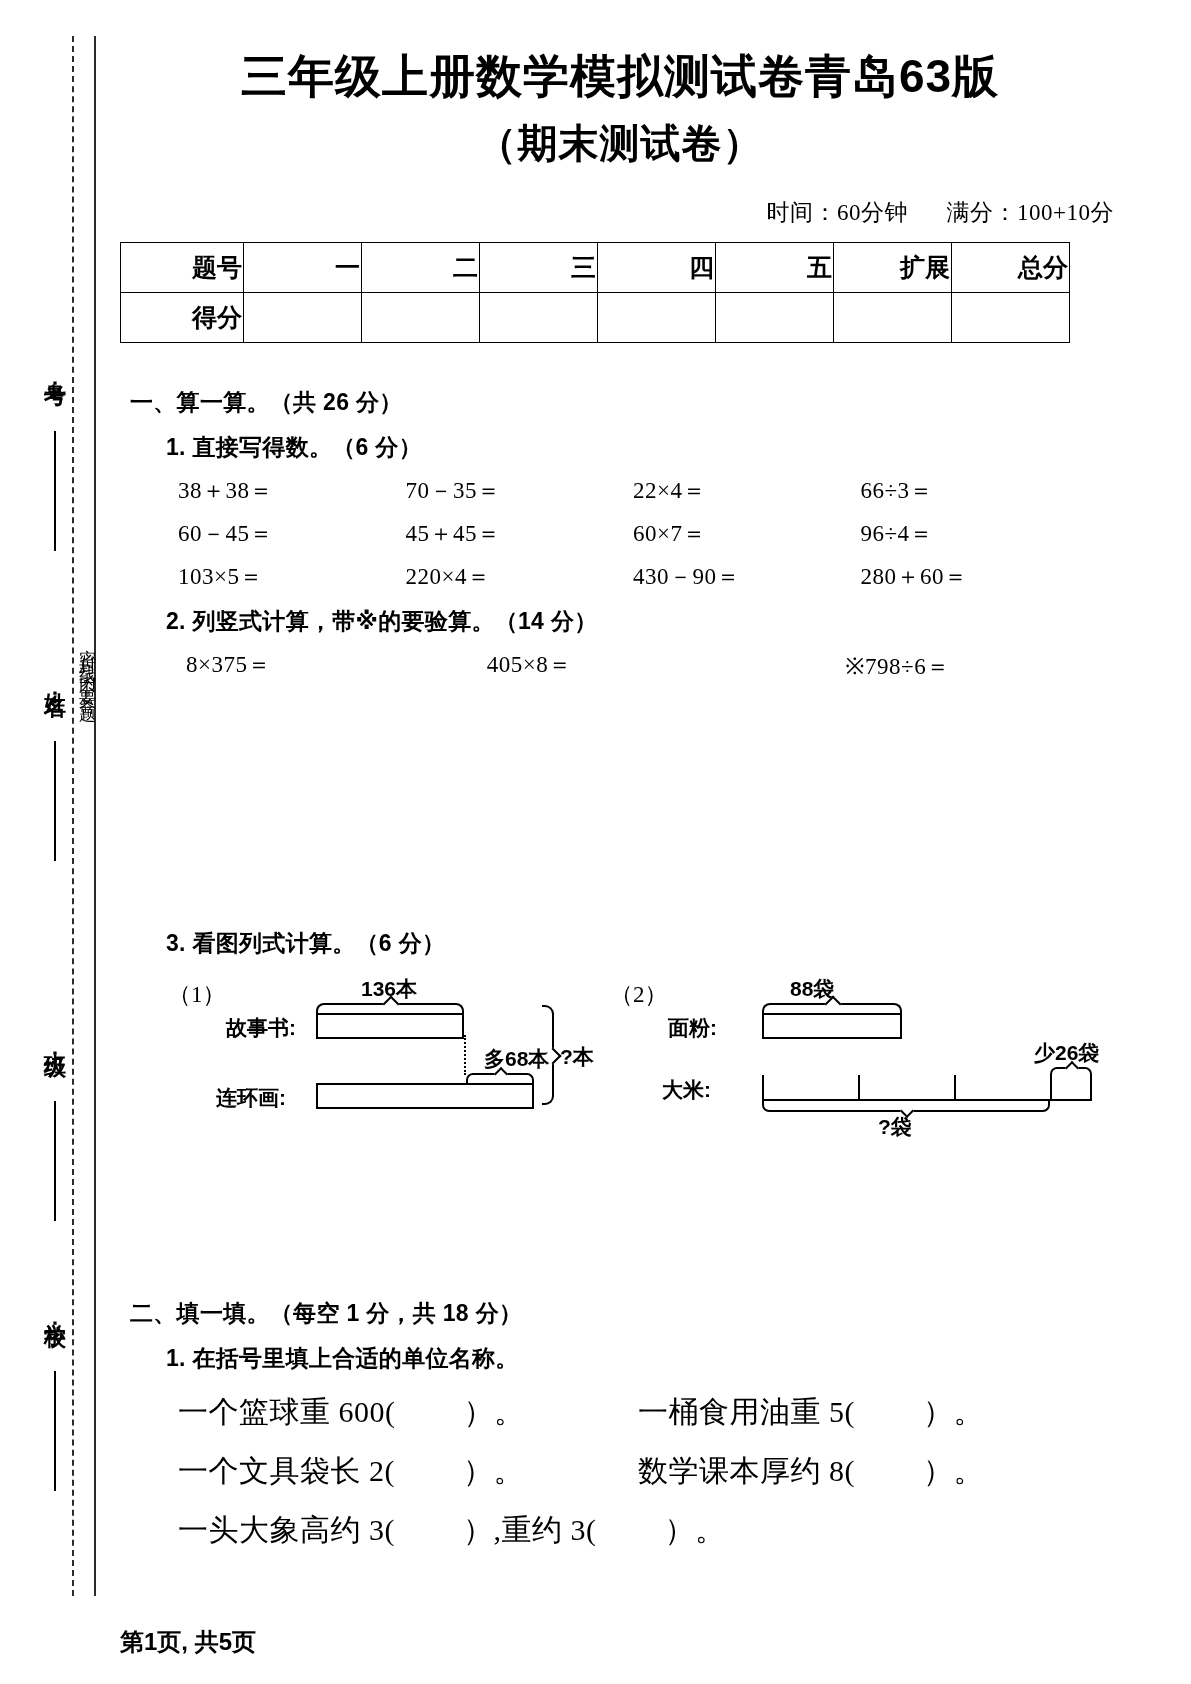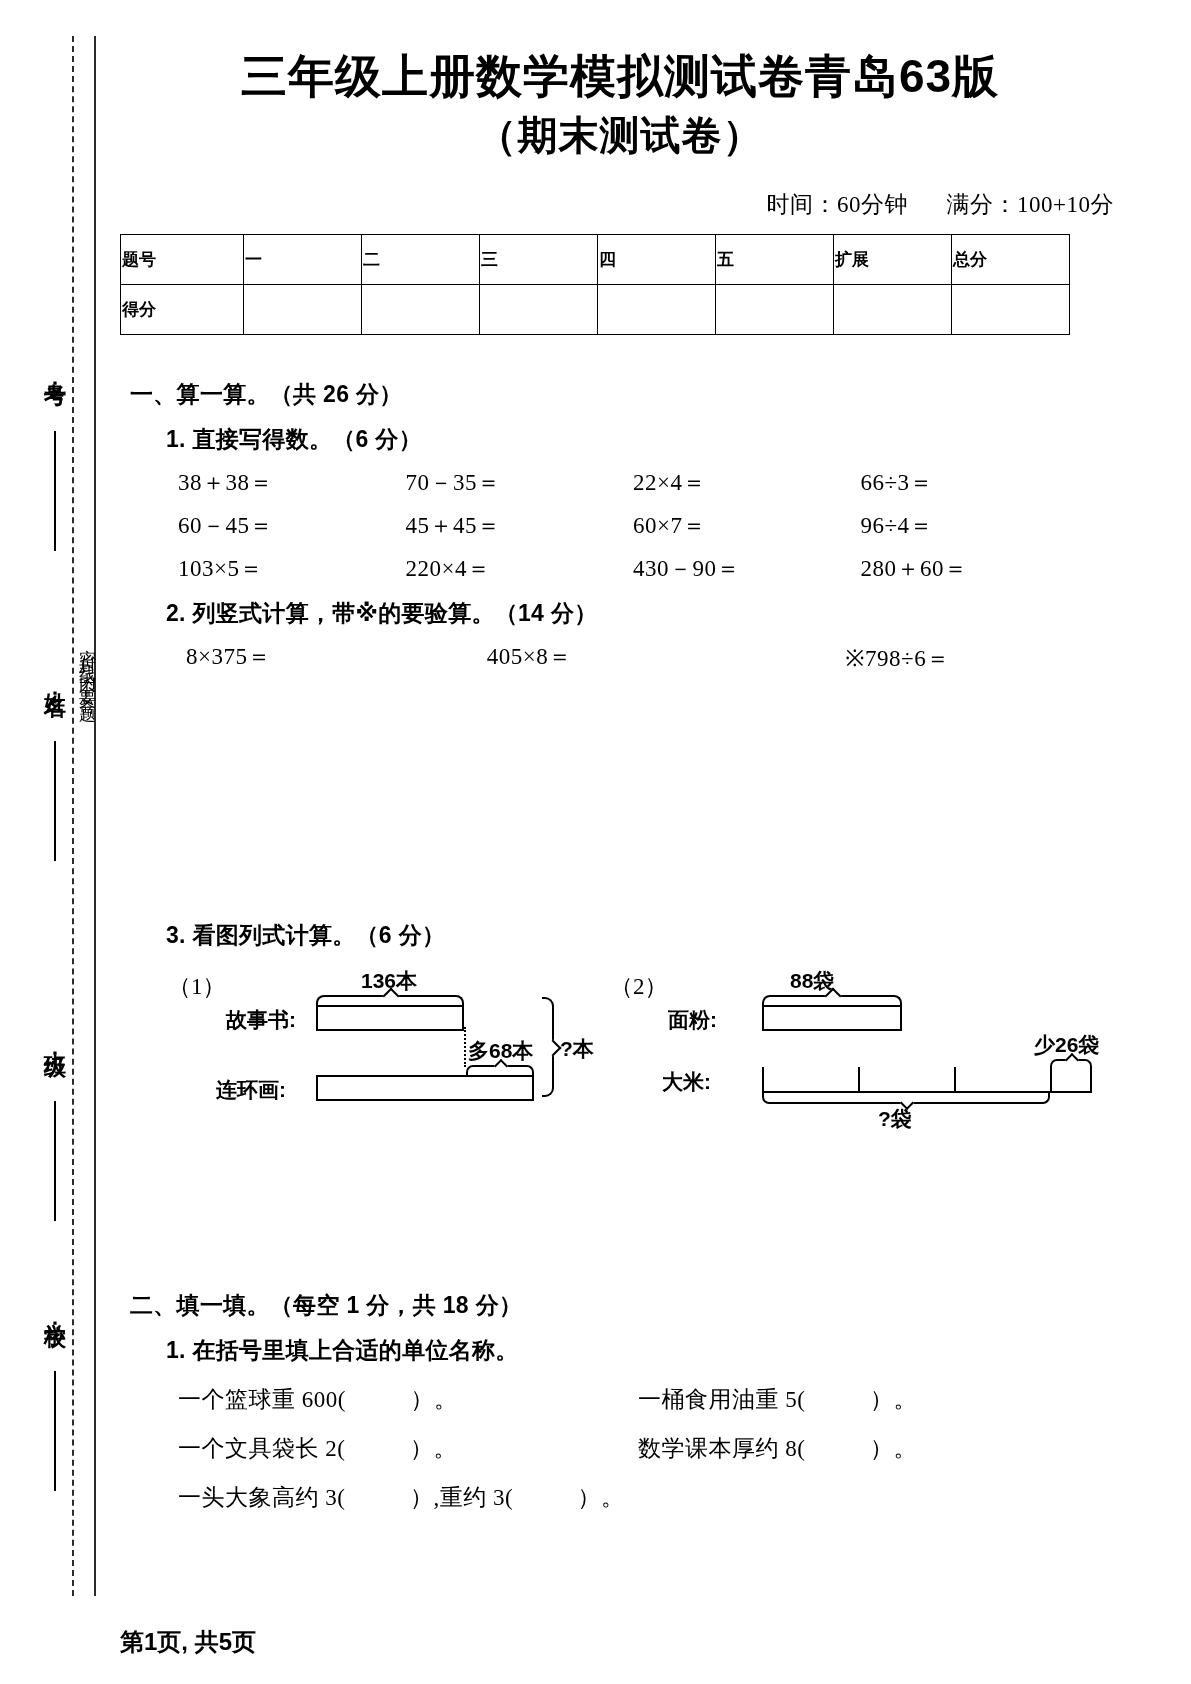--- a/index.html
+++ b/index.html
@@ -101,7 +101,7 @@
     font-weight: 700;
     font-family: "Liberation Sans", "DejaVu Sans", sans-serif;
     letter-spacing: 1px;
-    margin-top: 4px;
+    margin-top: 12px;
   }
   #exam-meta {
     text-align: right;

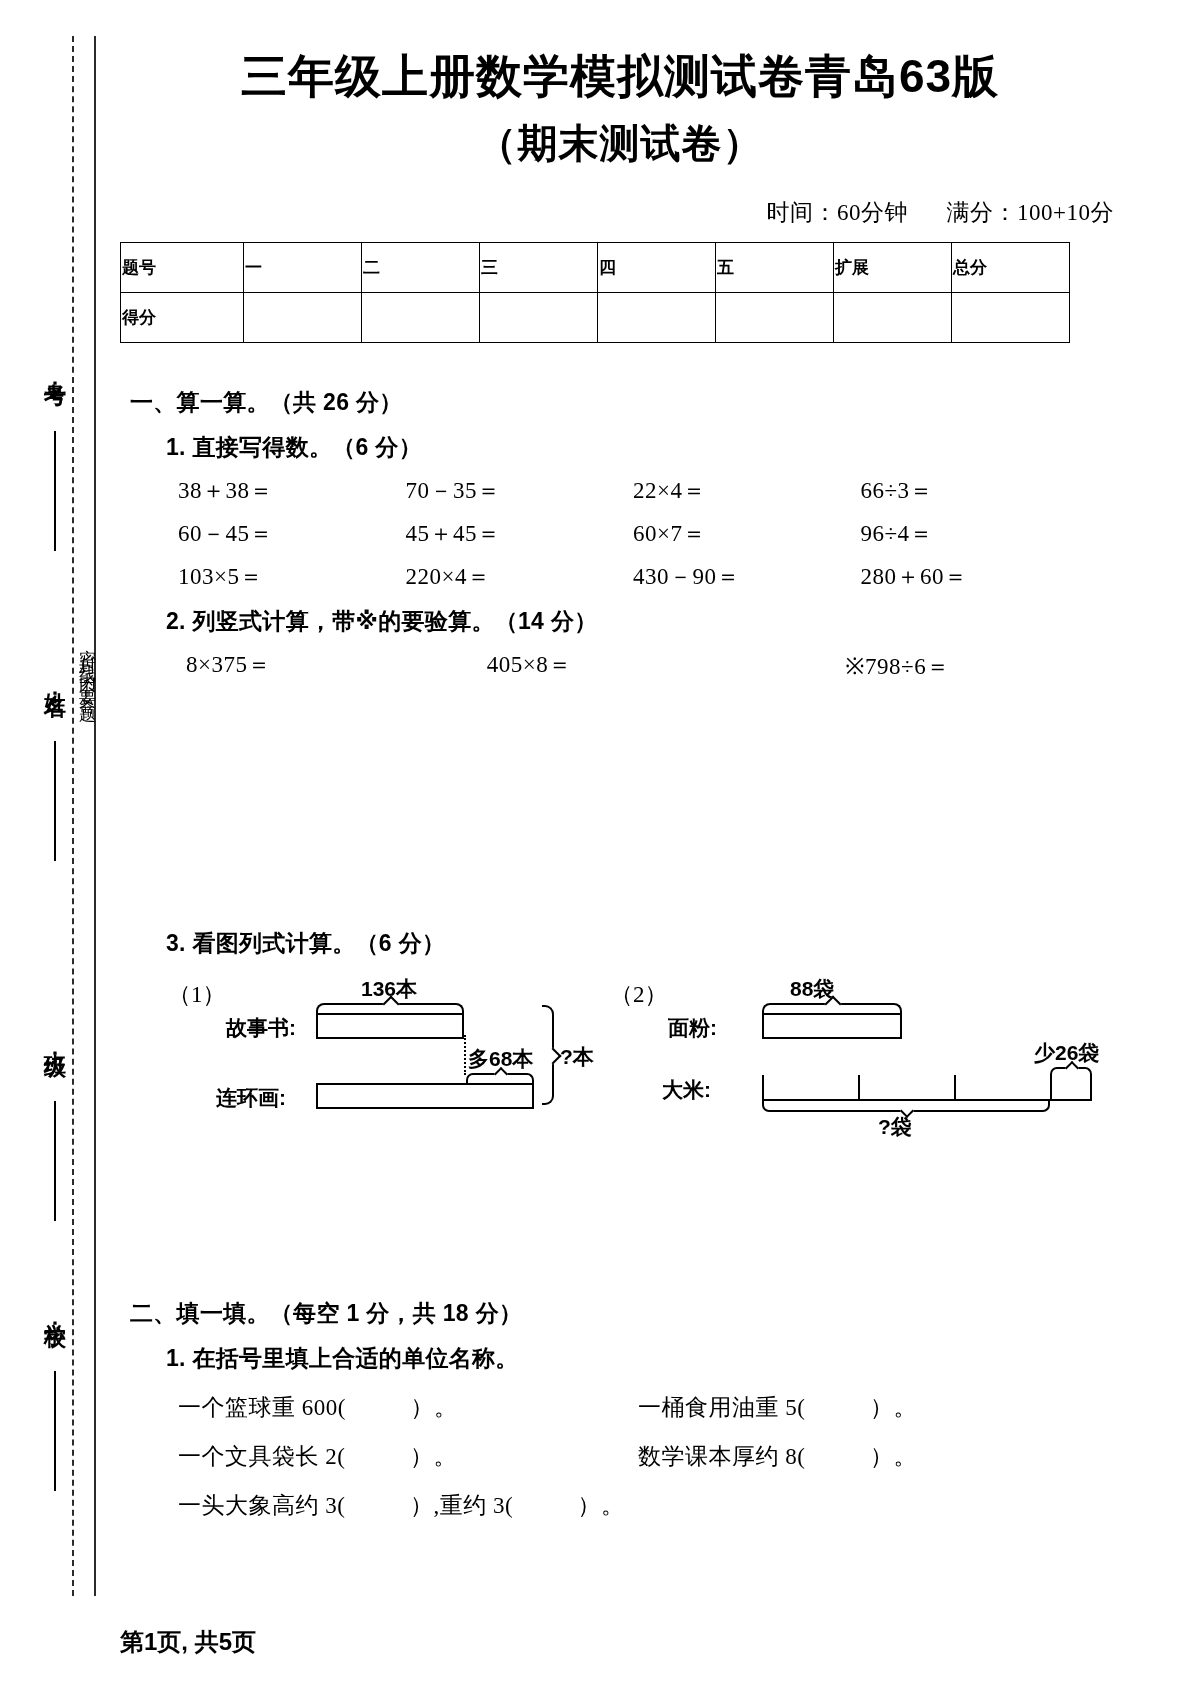--- a/index.html
+++ b/index.html
@@ -122,9 +122,9 @@
   #score-table td {
     border: 1.5px solid #000;
     height: 47px;
-    text-align: left;
+    text-align: right;
     vertical-align: middle;
-    font-size: 17px;
+    font-size: 25px;
     font-weight: 700;
     font-family: Liberation Serif, serif;
   }

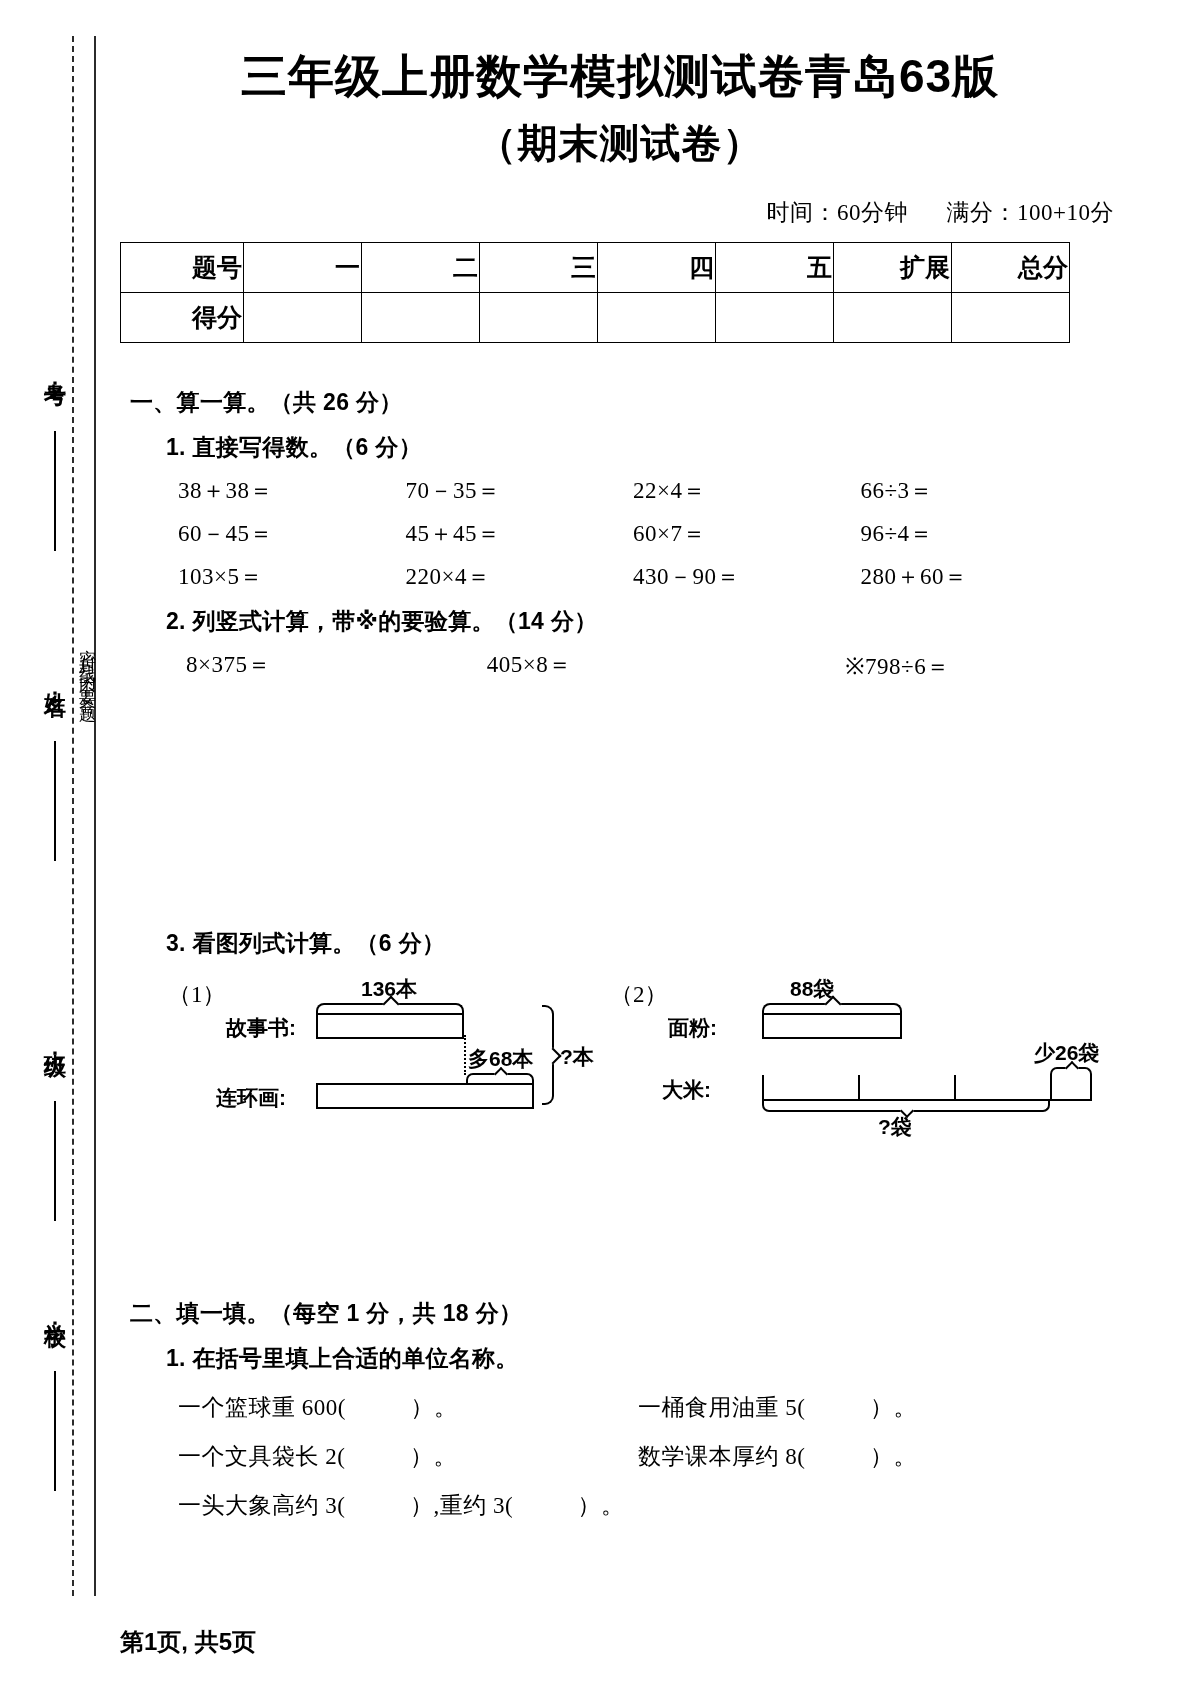--- a/index.html
+++ b/index.html
@@ -436,7 +436,7 @@
 
         <span class="dash-v" style="left:296px; top:62px; height:40px;"></span>
 
-        <span class="brace-value" style="left:300px; top:72px;">多68本</span>
+        <span class="brace-value" style="left:316px; top:72px;">多68本</span>
 
         <span class="brace-small" style="left:298px; top:100px; width:68px;"></span>
 

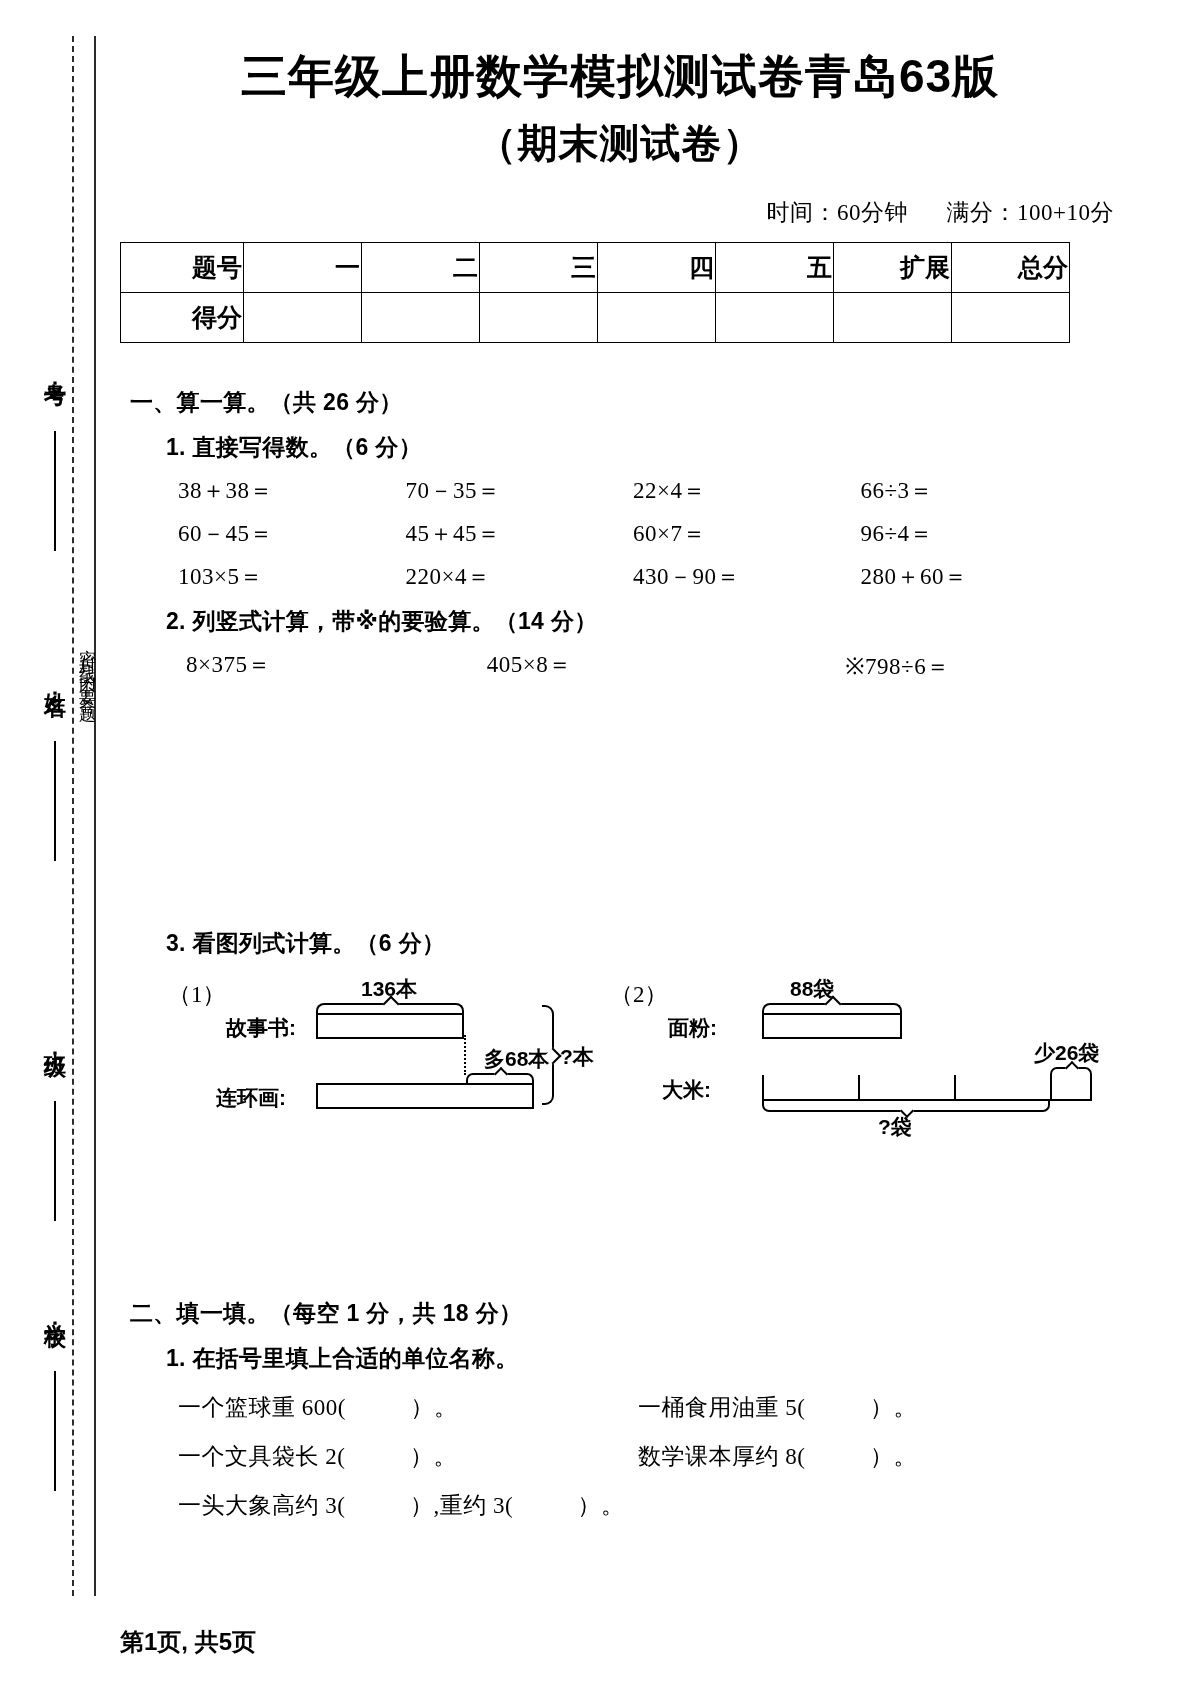--- a/index.html
+++ b/index.html
@@ -303,7 +303,7 @@
     display: flex;
     margin: 18px 0 0 58px;
     width: 910px;
-    font-size: 23px;
+    font-size: 30px;
   }
   .fill-row .cell { width: 465px; letter-spacing: 0.5px; white-space: nowrap; }
   .fill-row .cell.second { padding-left: 10px; }

